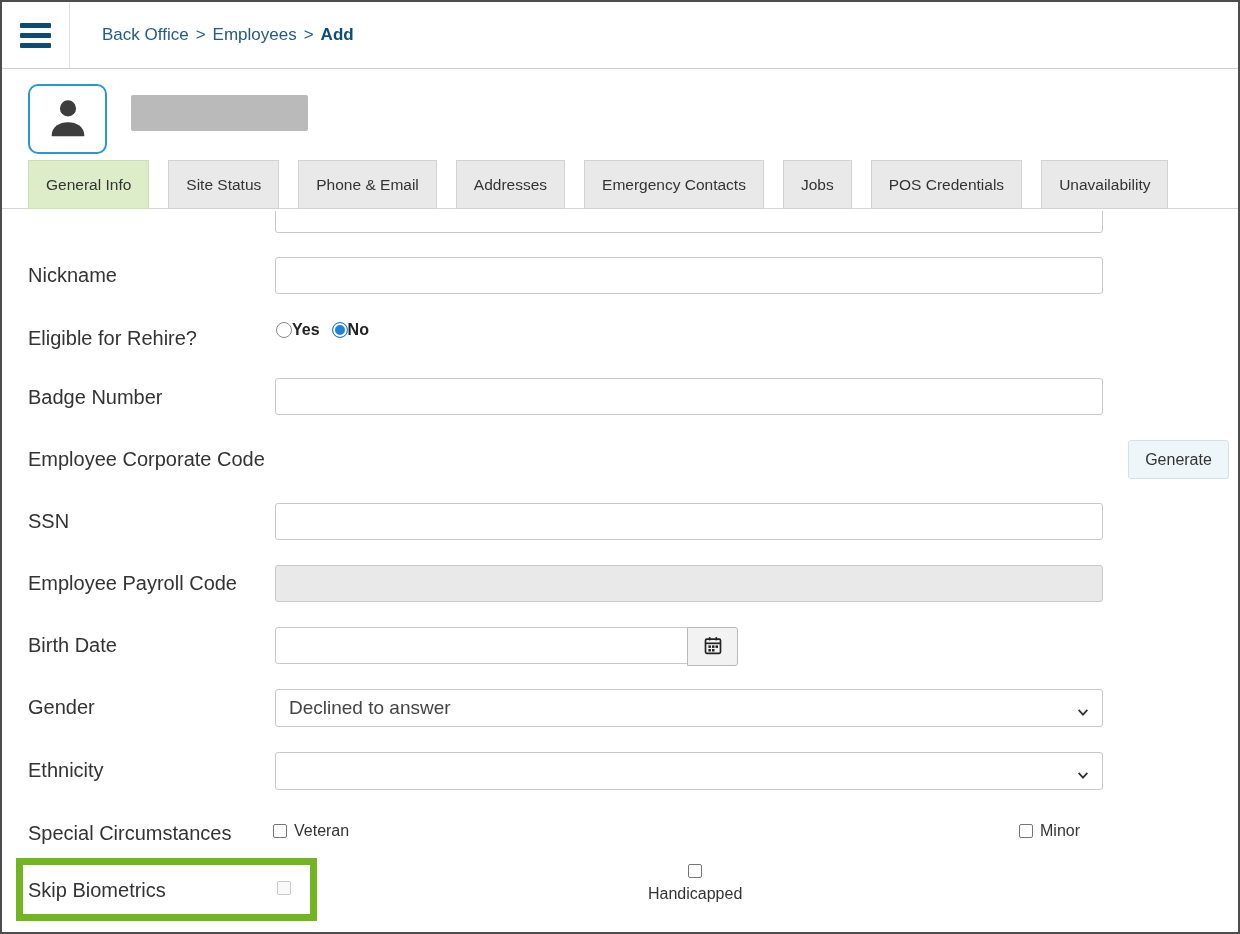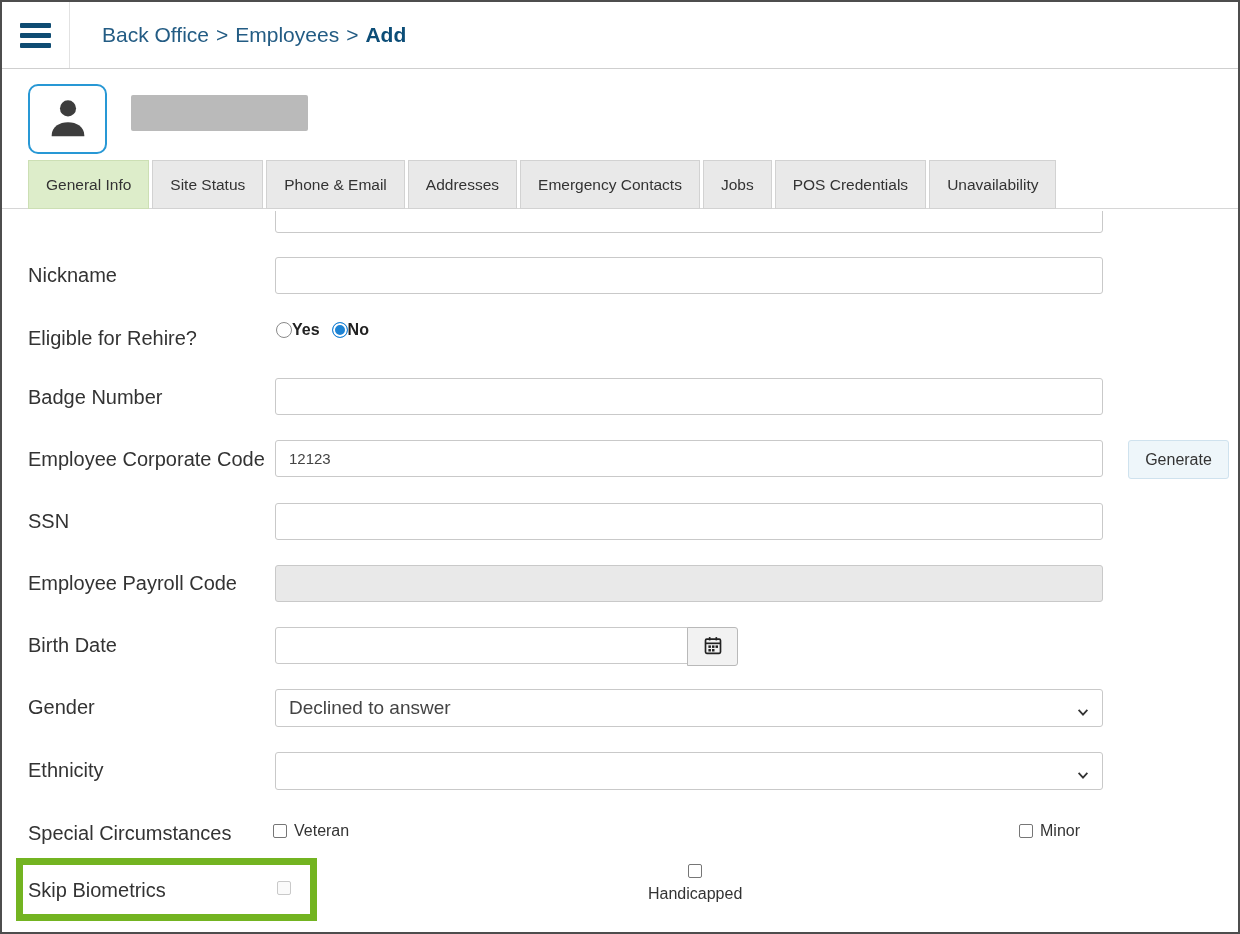--- a/index.html
+++ b/index.html
@@ -14,7 +14,7 @@
   .hamburger { position:absolute; left:0; top:0; width:68px; height:66px; border-right:1px solid #e2e2e2;
     display:flex; flex-direction:column; justify-content:center; align-items:center; gap:5px; cursor:pointer; }
   .hamburger span { display:block; width:31px; height:5px; border-radius:1px; background:#0e4b72; }
-  .breadcrumb { position:absolute; left:100px; top:0; height:66px; display:flex; align-items:center; font-size:21px; color:#235c84; }
+  .breadcrumb { position:absolute; left:100px; top:0; height:66px; display:flex; align-items:center; font-size:17px; color:#235c84; }
   .breadcrumb .sep { margin:0 7px; color:#235c84; }
   .breadcrumb .current { font-weight:bold; color:#0c4d77; }
   

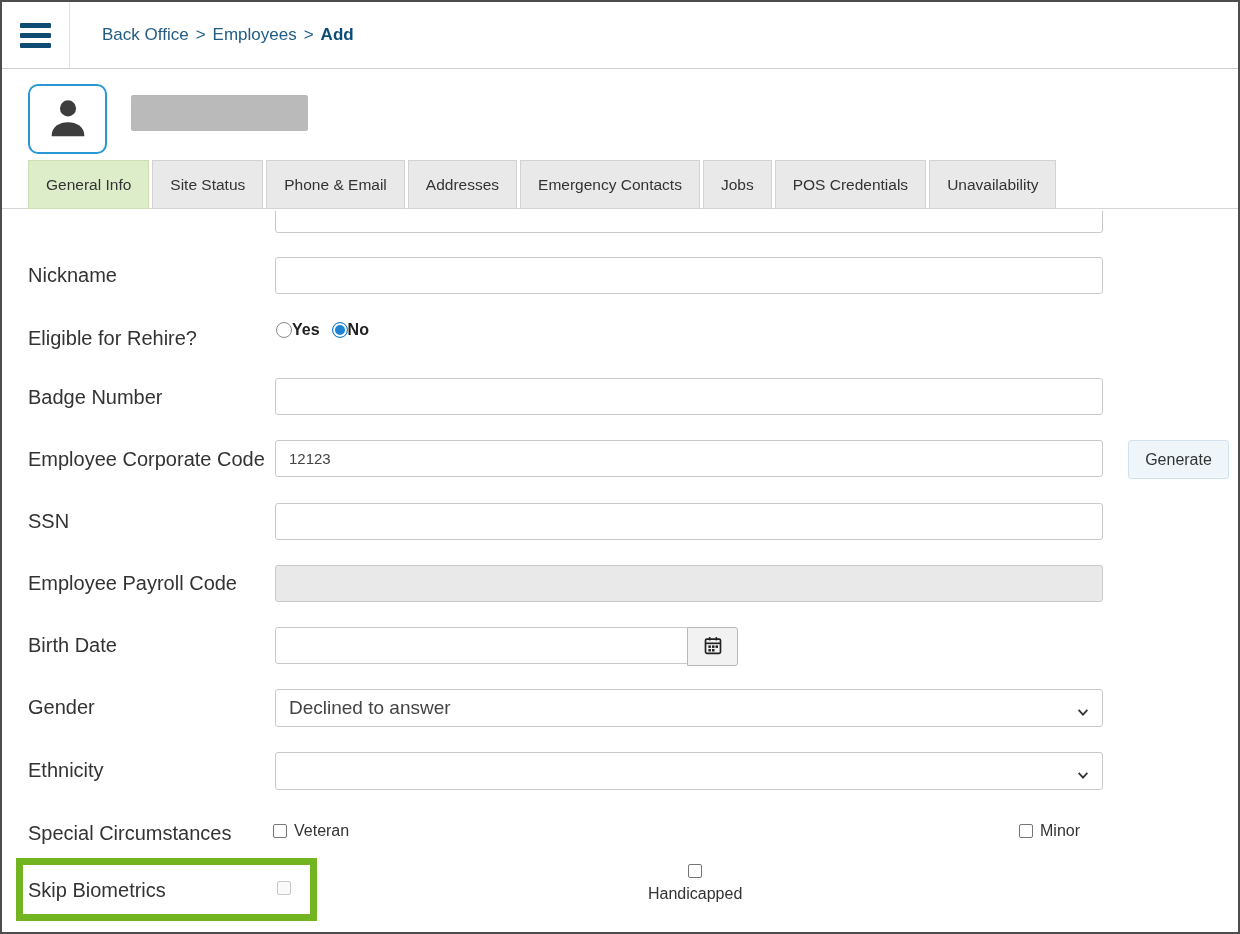--- a/index.html
+++ b/index.html
@@ -23,7 +23,7 @@
   .redacted { position:absolute; left:129px; top:93px; width:177px; height:36px; background:#b4b4b4; opacity:.92; border-radius:2px; }
   
   .tabline { position:absolute; left:0; top:206px; width:100%; height:1px; background:#d6d6d6; }
-  .tabs { position:absolute; left:26px; top:158px; height:54px; display:flex; gap:3px; }
+  .tabs { position:absolute; left:26px; top:158px; height:54px; display:flex; gap:19px; }
   .tab { height:49px; padding:0 17px; display:flex; align-items:center; font-size:15.5px; color:#333;
     background:#e9e9e9; border:1px solid #d2d2d2; cursor:pointer; white-space:nowrap; }
   .tab.active { background:#ddedca; border-color:#ccdfb4; }

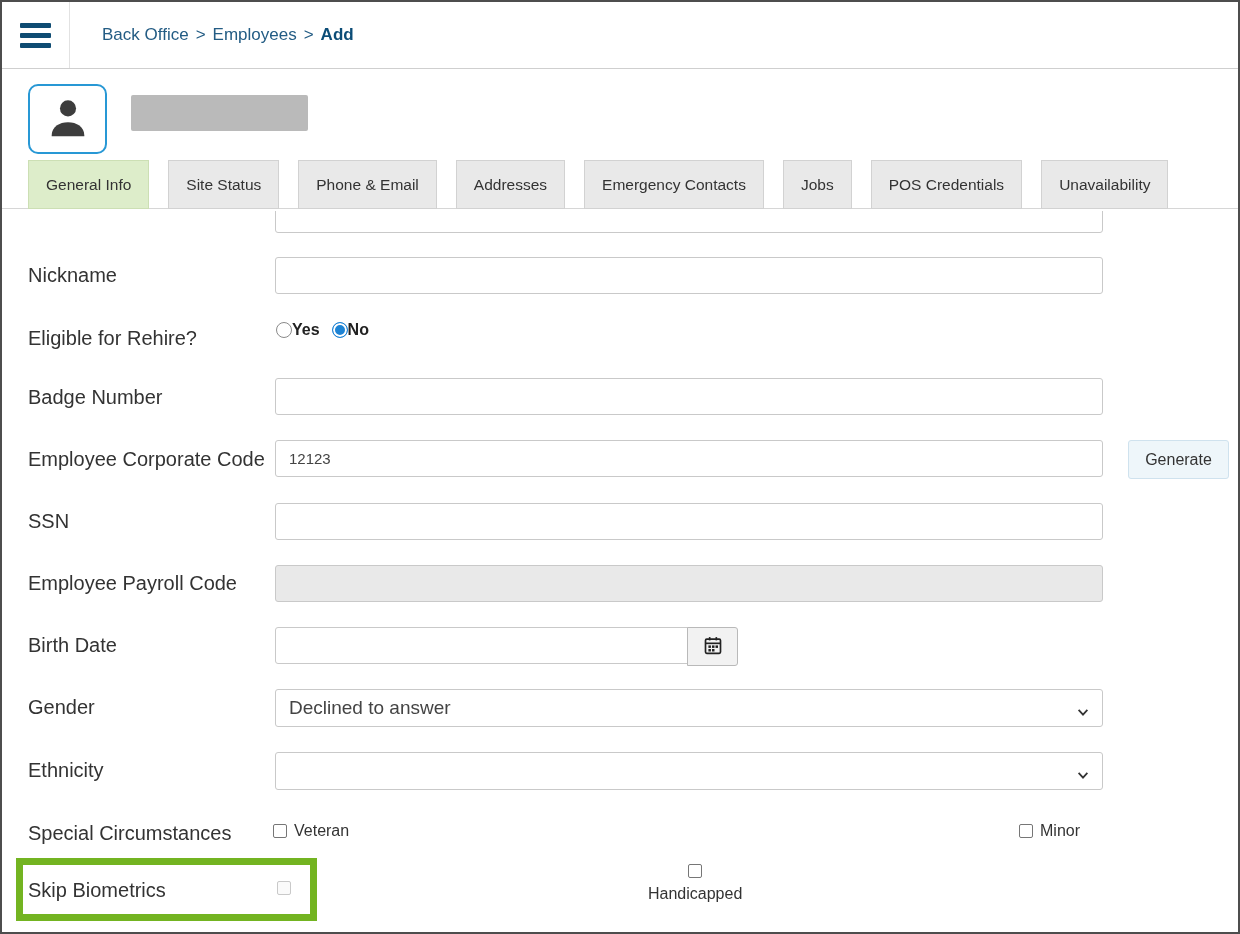--- a/index.html
+++ b/index.html
@@ -112,7 +112,6 @@
   <input type="text" class="tinput" style="top: 376px;" value="">
 
   <div class="flabel" style="top:447px;">Employee Corporate Code</div>
-  <input type="text" class="tinput" style="top: 438px;" value="12123">
   <button class="btn-generate" style="top:438px;">Generate</button>
 
   <div class="flabel" style="top:509px;">SSN</div>

